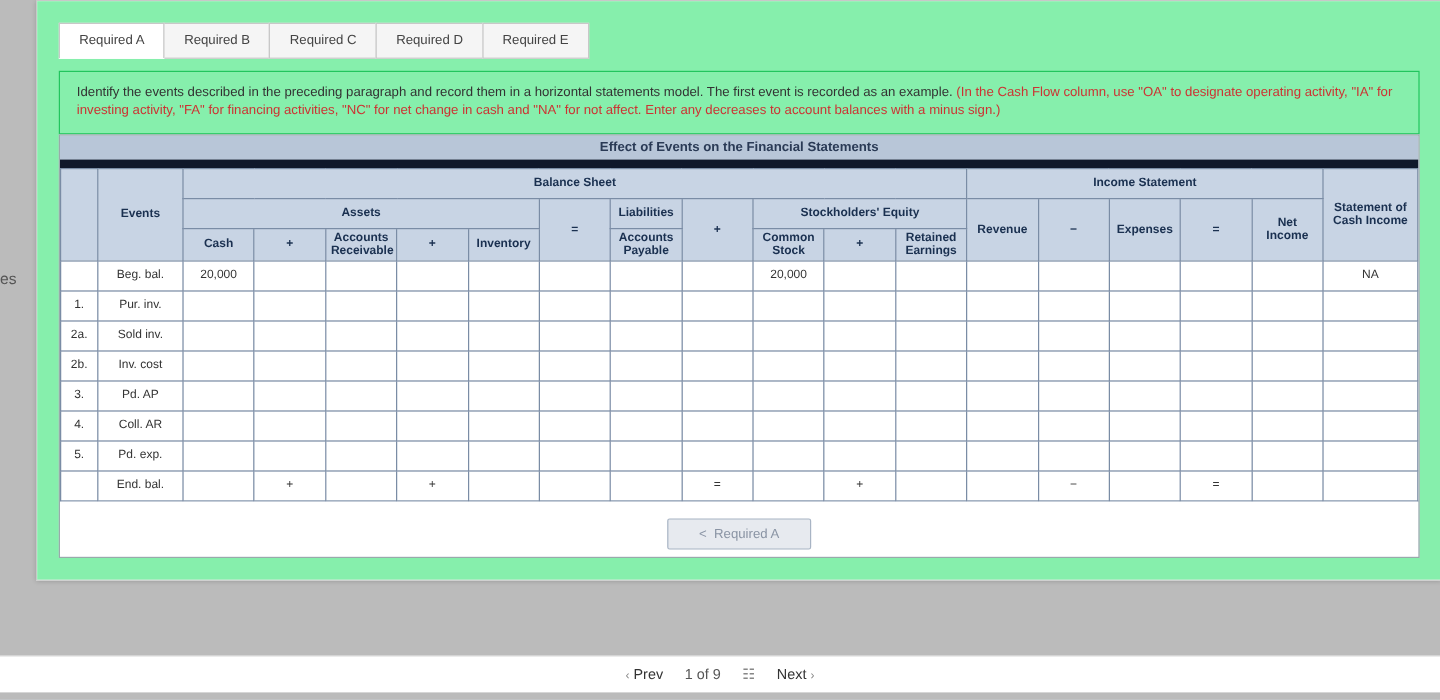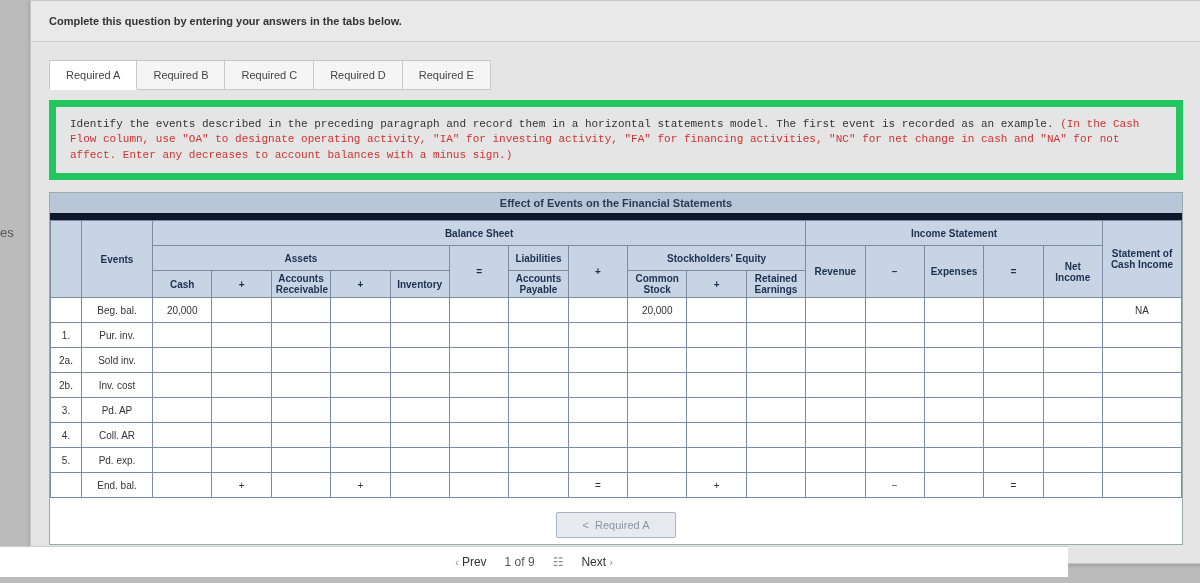--- a/index.html
+++ b/index.html
@@ -160,7 +160,6 @@
   <div class="left-tab">es</div>
 
   <div class="card">
-    <div class="prompt">Complete this question by entering your answers in the tabs below.</div>
 
     <div class="body-area">
       <div class="tabs">

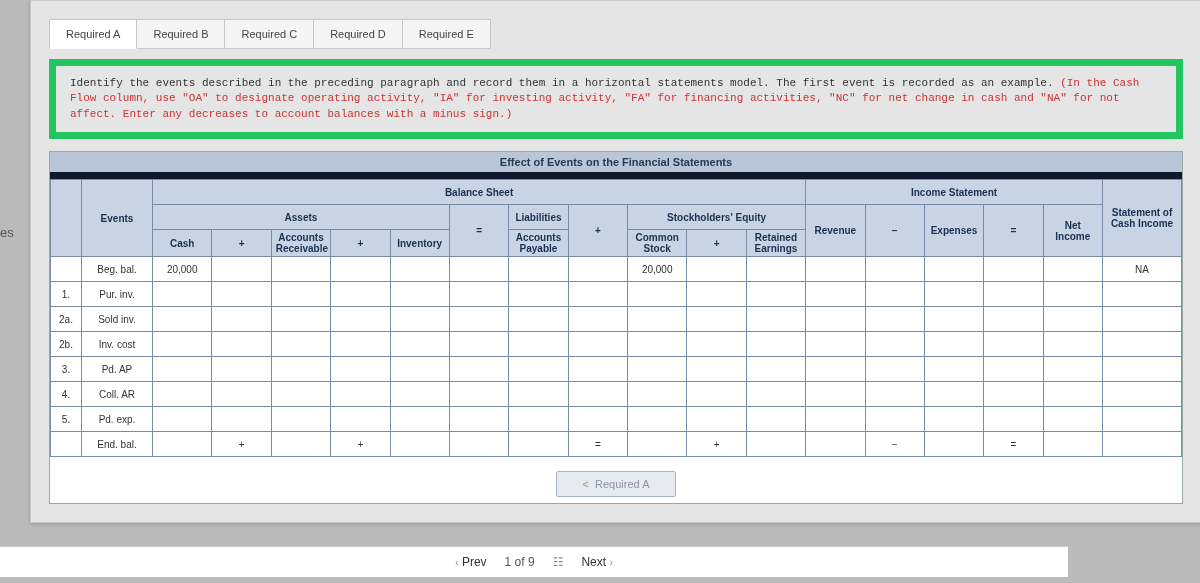--- a/index.html
+++ b/index.html
@@ -34,7 +34,7 @@
   }
   .body-area {
     padding: 18px 18px 18px 18px;
-    background: #e5e5e5;
+    background: #86efac;
   }
   .tabs {
     display: flex;

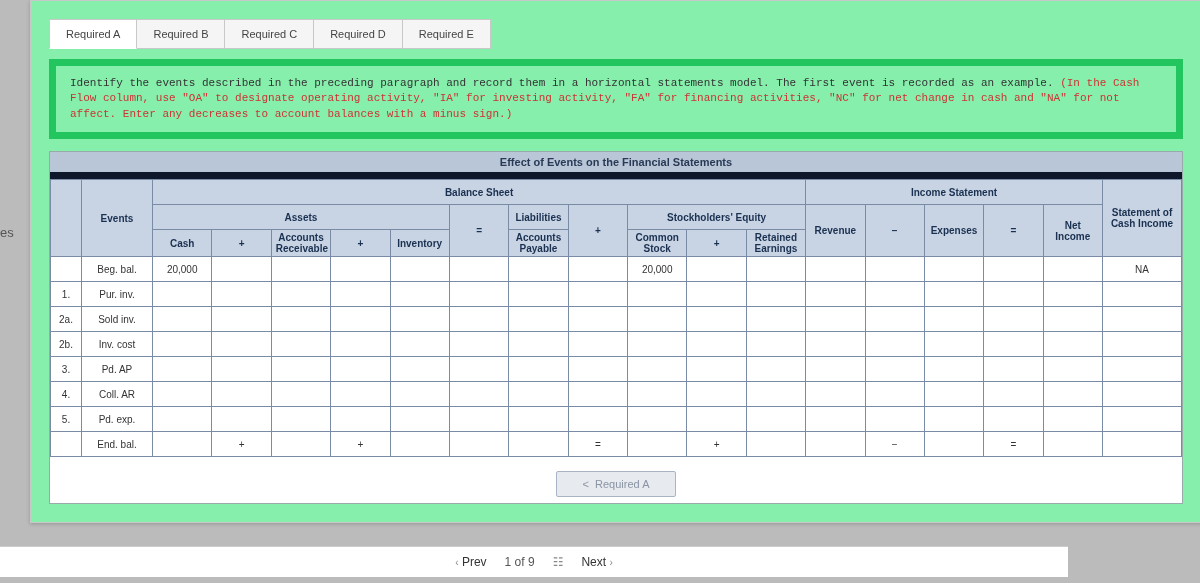--- a/index.html
+++ b/index.html
@@ -55,12 +55,10 @@
     z-index: 2;
   }
   .instr-box {
-    border: 7px solid #22c55e;
+    border: 1px solid #22c55e;
     padding: 10px 14px;
-    margin-bottom: 12px;
     line-height: 1.4;
     color: #333;
-    font-family: Liberation Mono, monospace;
   }
   .instr-box .hint { color: #c33; }
   .sheet-wrap {

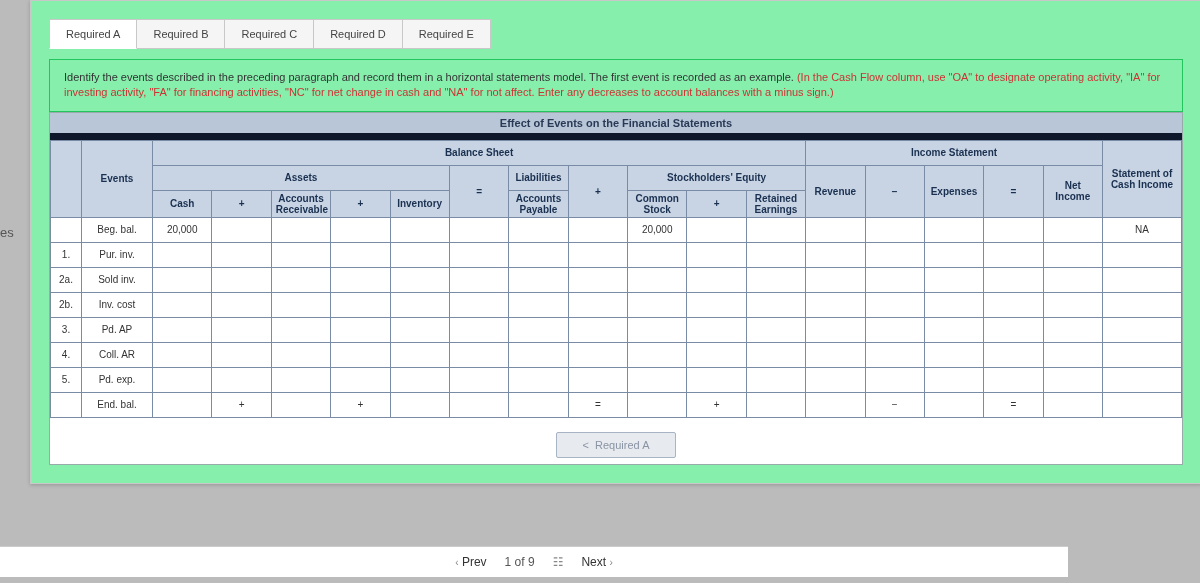--- a/index.html
+++ b/index.html
@@ -136,7 +136,7 @@
     position: absolute;
     bottom: 6px;
     left: 0;
-    width: 1068px;
+    width: 1200px;
     background: #fff;
     border-top: 1px solid #ccc;
     display: flex;

